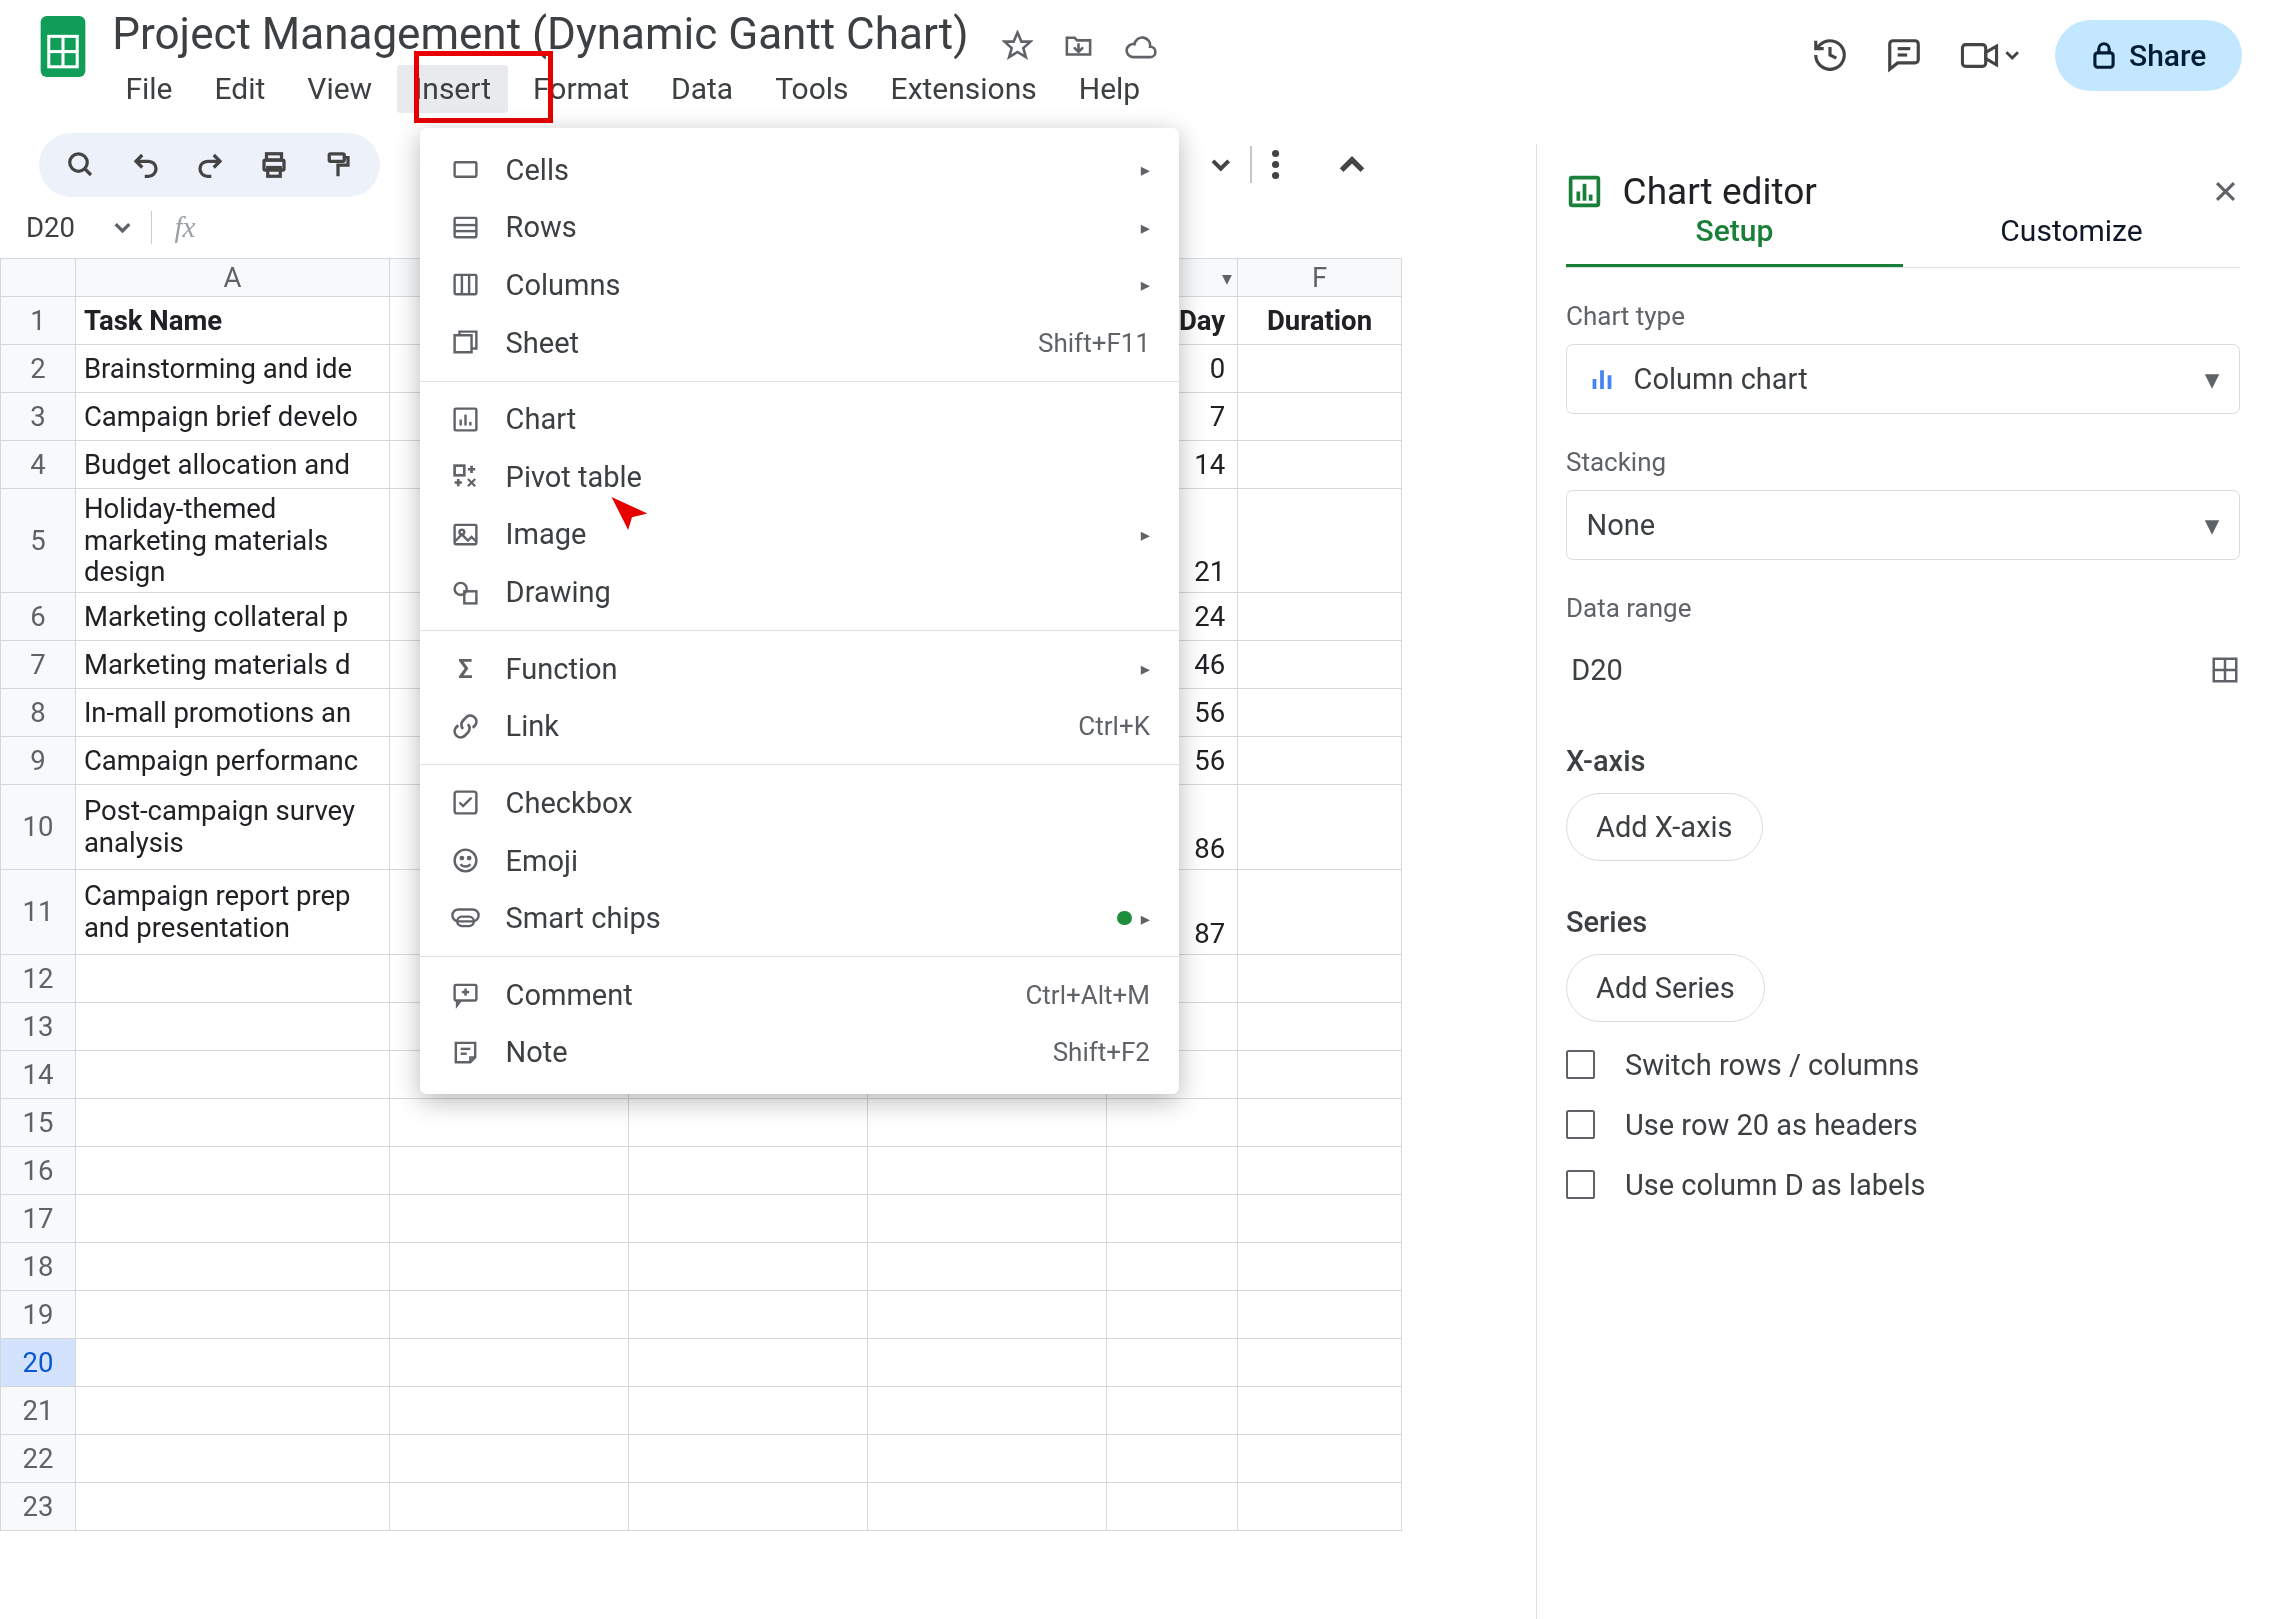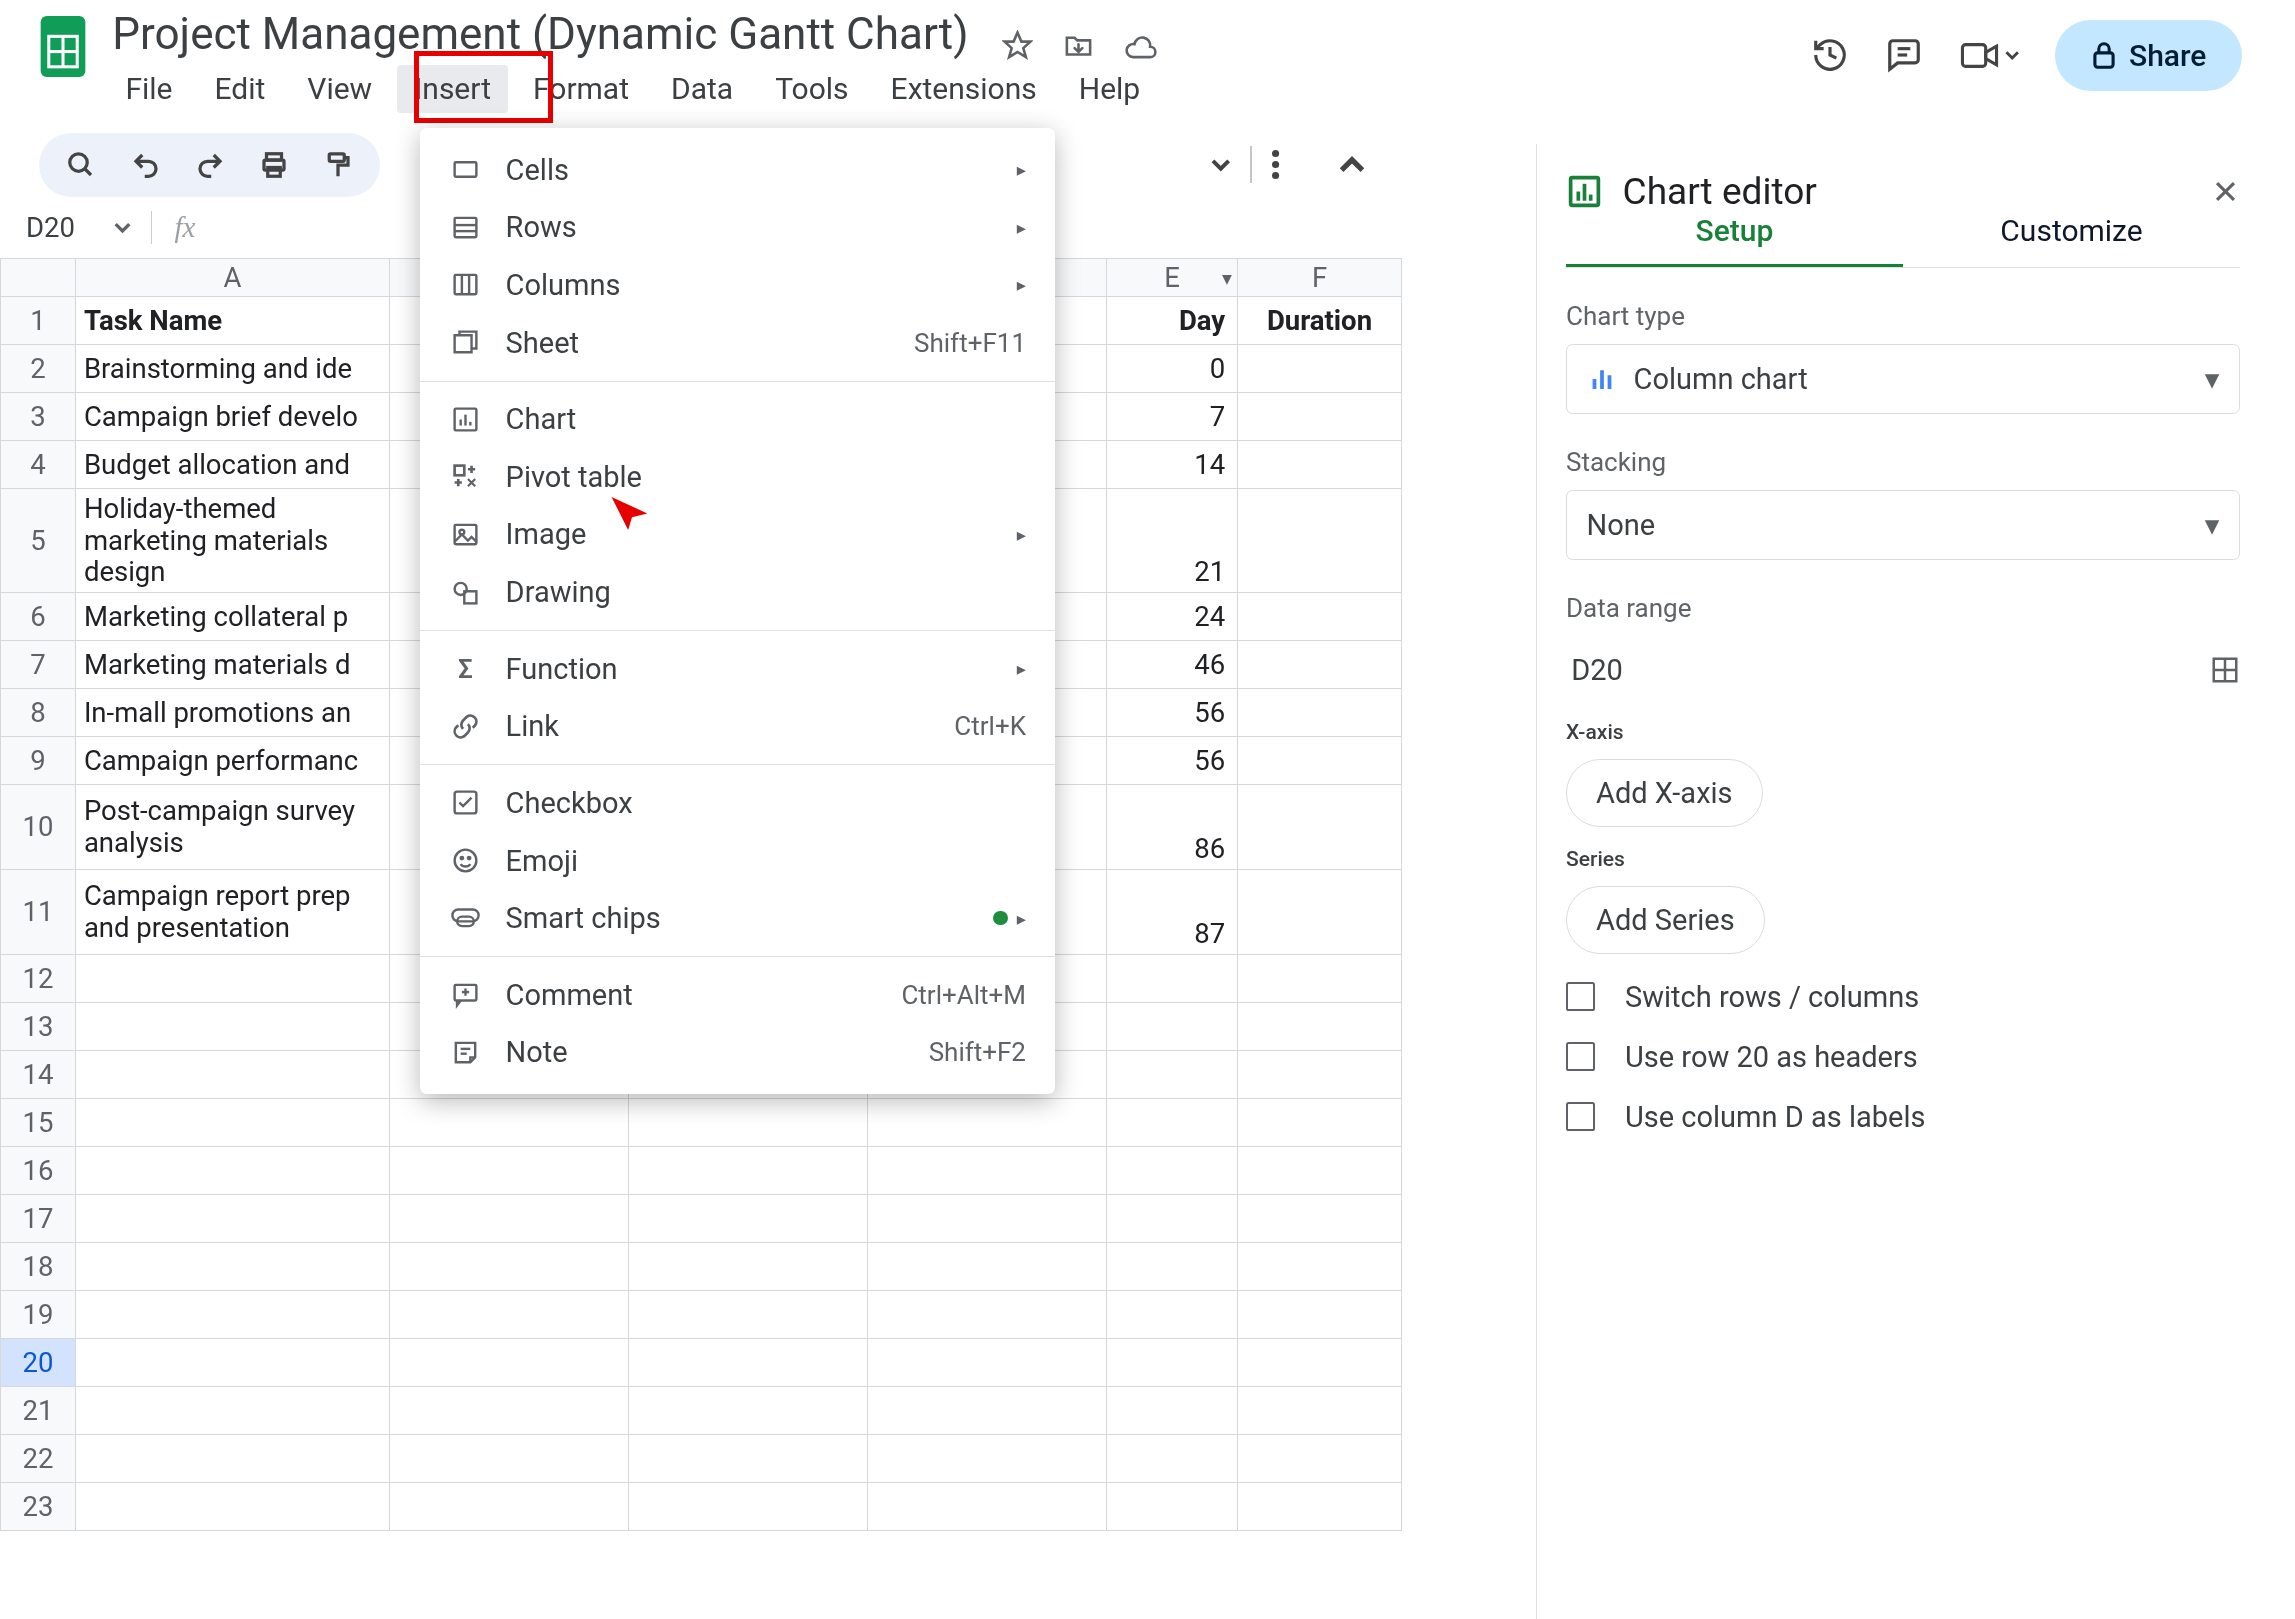--- a/index.html
+++ b/index.html
@@ -56,7 +56,7 @@
   .col-e-arrow { position:absolute; right:5.2px; top:50%; transform:translateY(-50%); color:#5f6368; font-size:19.6px;}
 
   
-  .dropdown { position:absolute; top: 128px; left: 420px; width: 635px; background:#fff; border-radius: 6.5px; box-shadow: 0 6.5px 26px rgba(0,0,0,.28); padding: 13px 0; z-index: 50; }
+  .dropdown { position:absolute; top: 128px; left: 420px; width: 759px; background:#fff; border-radius: 6.5px; box-shadow: 0 6.5px 26px rgba(0,0,0,.28); padding: 13px 0; z-index: 50; }
   .dd-item { display:flex; align-items:center; padding: 11.8px 29px; font-size:29px; color:#3c4043; gap: 23.6px; }
   .dd-item .dd-ico { width:33px; display:flex; justify-content:center; color:#5f6368;}
   .dd-item .dd-right { margin-left:auto; color:#5f6368; font-size:26px; display:flex; align-items:center; gap:9.2px;}

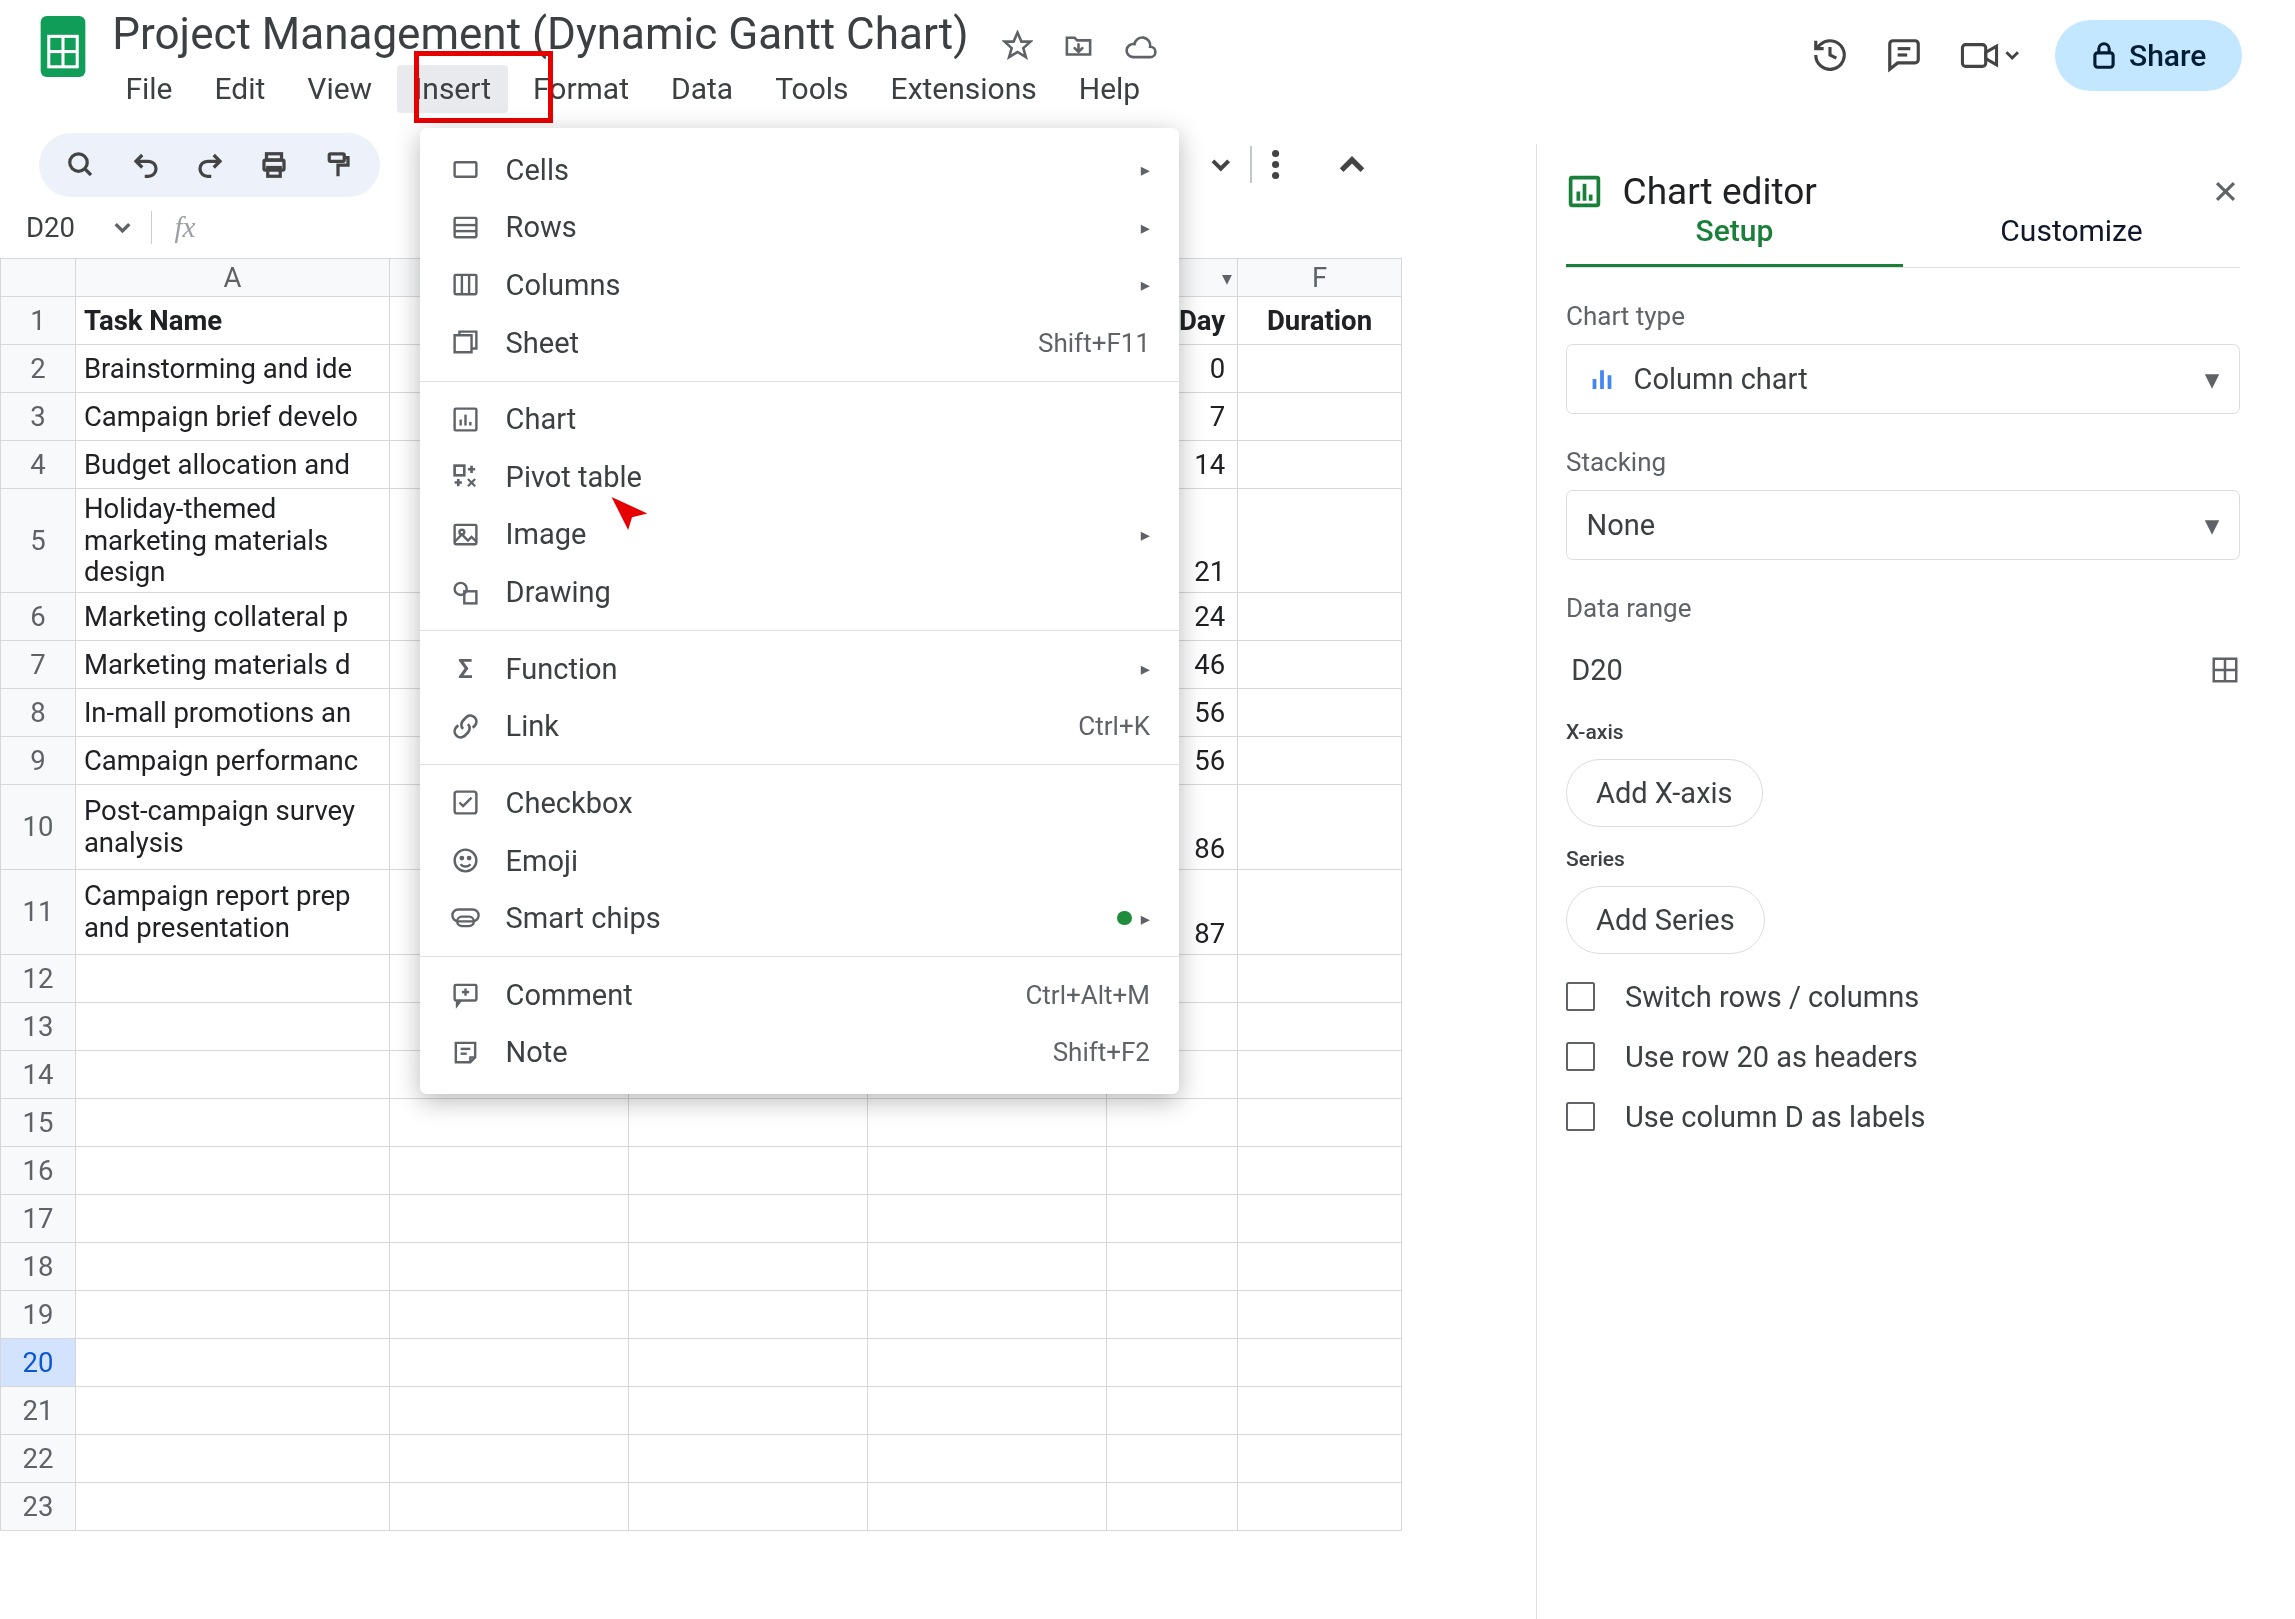--- a/index.html
+++ b/index.html
@@ -76,7 +76,7 @@
   .sb-label { font-size:26px; color:#5f6368; margin-top: 33px; }
   .sb-select { display:flex; align-items:center; border:0.7px solid #dadce0; border-radius:6.5px; padding: 17px 19.6px; margin-top: 13px; font-size:29px; color:#3c4043; gap:17px;}
   .sb-select .arrow-d { margin-left:auto; color:#5f6368;}
-  .sb-heading { font-size:21px; color:#3c4043; font-weight:500; margin-top: 20px;}
+  .sb-heading { font-size:29px; color:#3c4043; font-weight:500; margin-top: 44px;}
   .sb-row { display:flex; align-items:center; margin-top: 18.3px; gap: 19.6px;}
   .sb-input { flex:1; font-size:29px; color:#3c4043; padding: 11.8px 5.2px; border:none; border-bottom:0.7px solid transparent;}
   .sb-grid-ico { color:#5f6368; }

